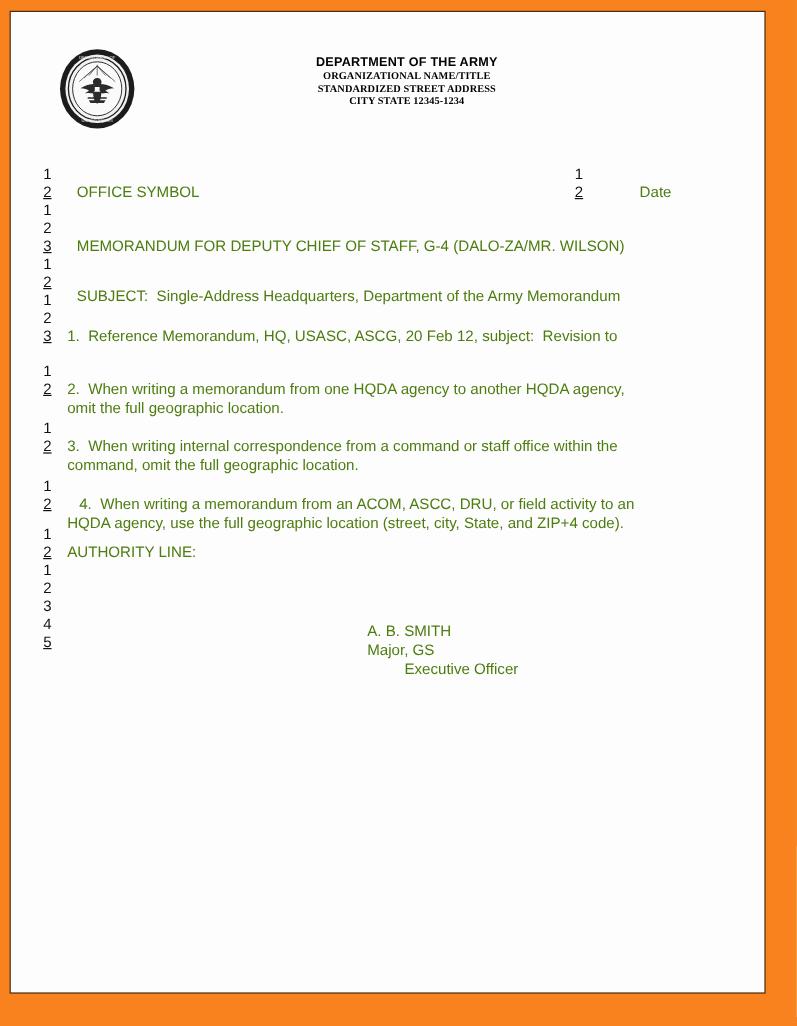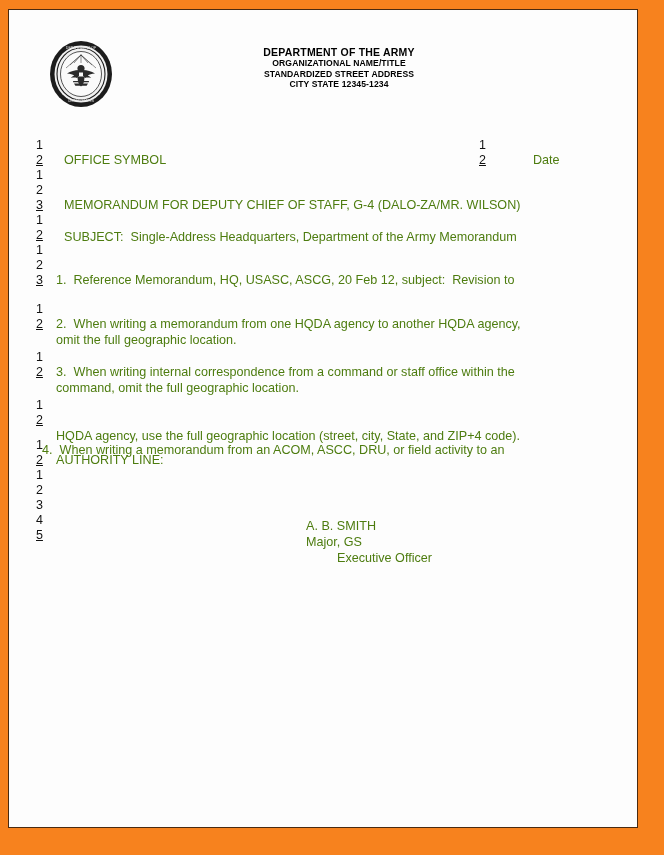--- a/index.html
+++ b/index.html
@@ -42,7 +42,7 @@
     line-height:1.18;
   }
   .hdr-l1{font-size:10.5px;letter-spacing:.2px;}
-  .hdr-l2,.hdr-l3,.hdr-l4{font-size:8.6px;letter-spacing:.1px;}
+  .hdr-l2,.hdr-l3,.hdr-l4{font-size:8.6px;letter-spacing:.1px;font-family:Liberation Serif, serif;}
 
   
   .num{

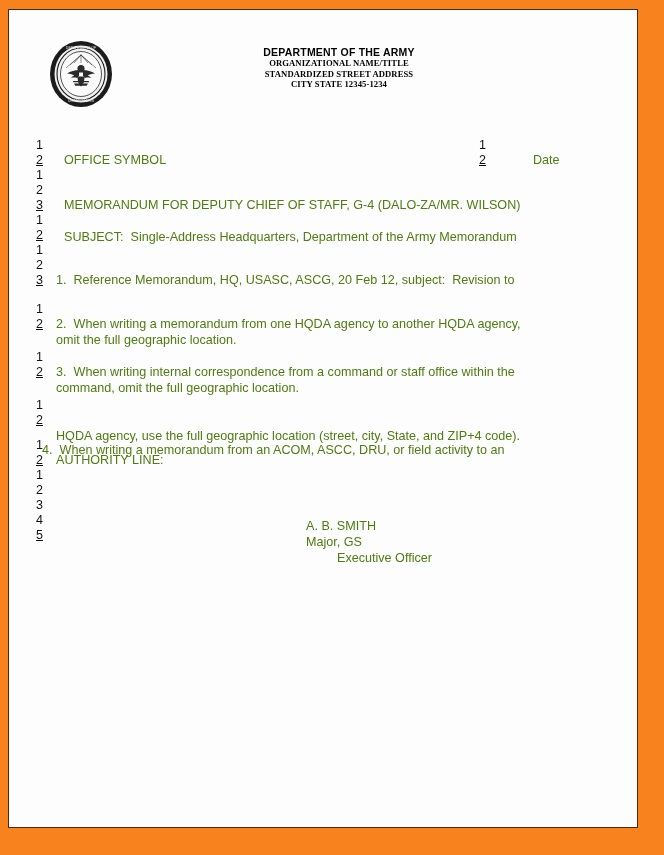--- a/index.html
+++ b/index.html
@@ -147,7 +147,7 @@
 
     <div class="txt" style="left:55px;top:187px;">MEMORANDUM FOR DEPUTY CHIEF OF STAFF, G-4 (DALO-ZA/MR. WILSON)</div>
 
-    <div class="txt" style="left:55px;top:219px;text-align:center;">SUBJECT:  Single-Address Headquarters, Department of the Army Memorandum</div>
+    <div class="txt" style="left:55px;top:229px;text-align:center;">SUBJECT:  Single-Address Headquarters, Department of the Army Memorandum</div>
 
     <div class="txt" style="left:47px;top:262px;">1.  Reference Memorandum, HQ, USASC, ASCG, 20 Feb 12, subject:  Revision to</div>
 

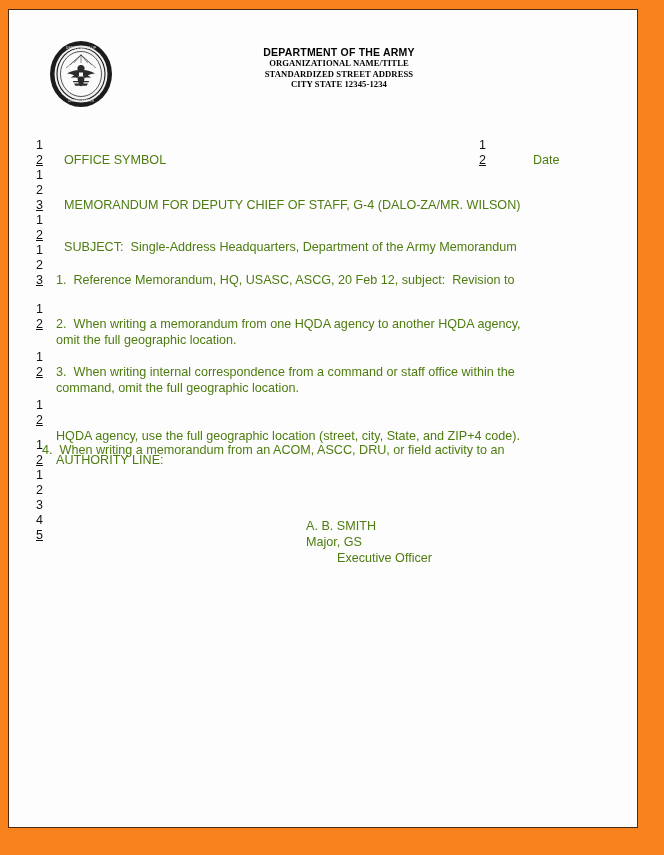--- a/index.html
+++ b/index.html
@@ -157,7 +157,7 @@
     <div class="txt" style="left:47px;top:354px;">3.  When writing internal correspondence from a command or staff office within the</div>
     <div class="txt" style="left:47px;top:370px;">command, omit the full geographic location.</div>
 
-    <div class="txt" style="left:33px;top:402px;margin-top:30px;">4.  When writing a memorandum from an ACOM, ASCC, DRU, or field activity to an</div>
+    <div class="txt" style="left:57px;top:402px;">4.  When writing a memorandum from an ACOM, ASCC, DRU, or field activity to an</div>
     <div class="txt" style="left:47px;top:418px;">HQDA agency, use the full geographic location (street, city, State, and ZIP+4 code).</div>
 
     <div class="txt" style="left:47px;top:442px;text-align:center;">AUTHORITY LINE:</div>

